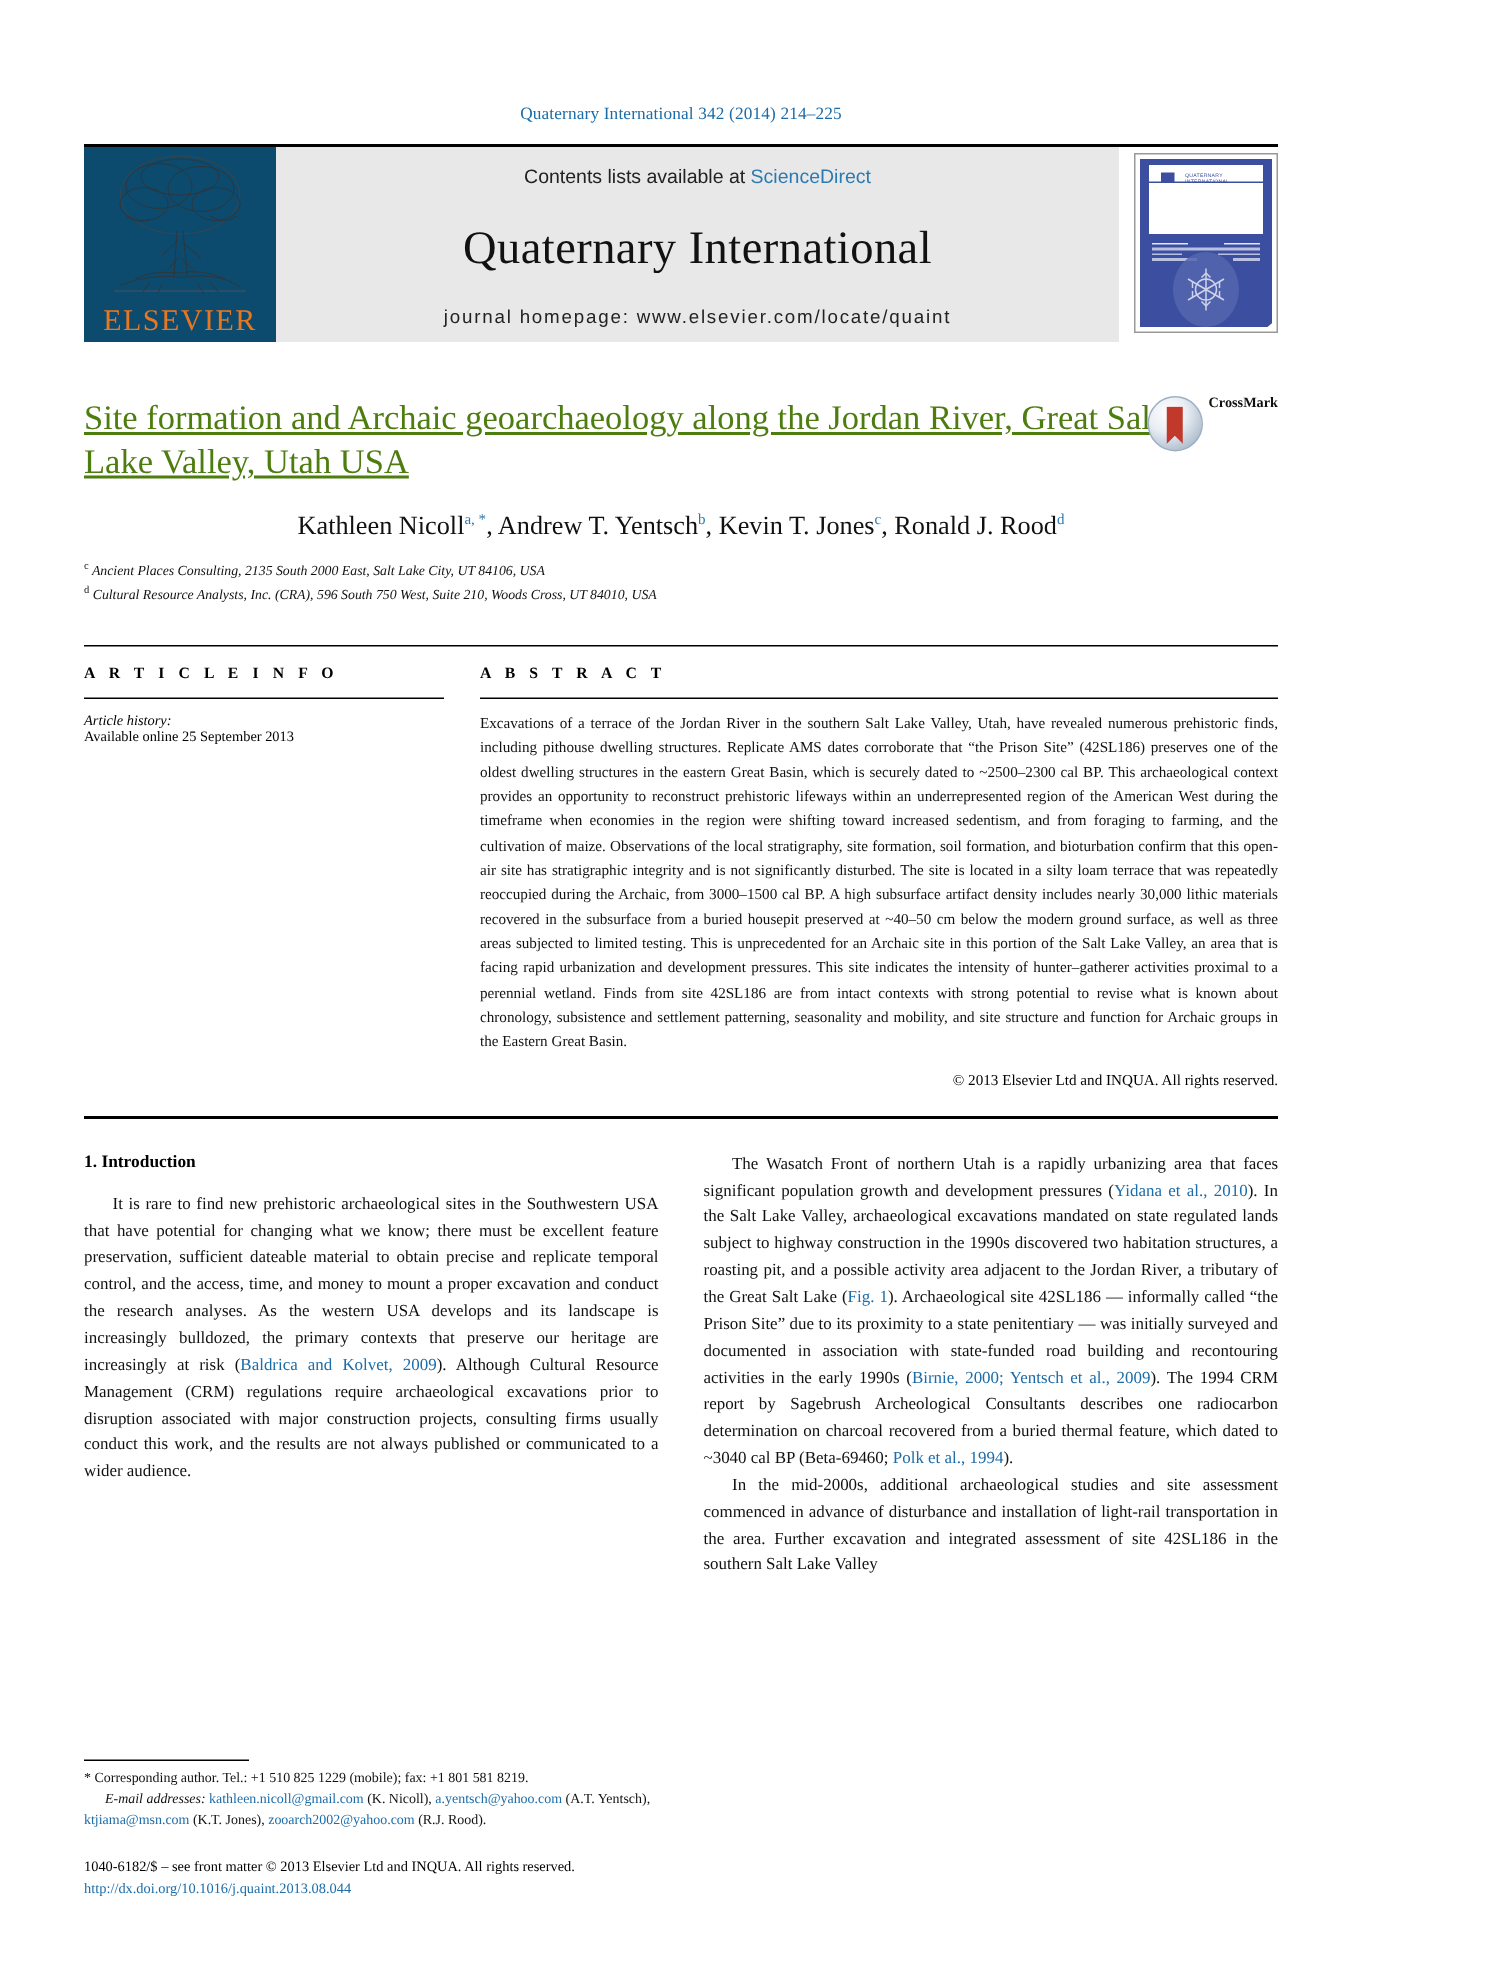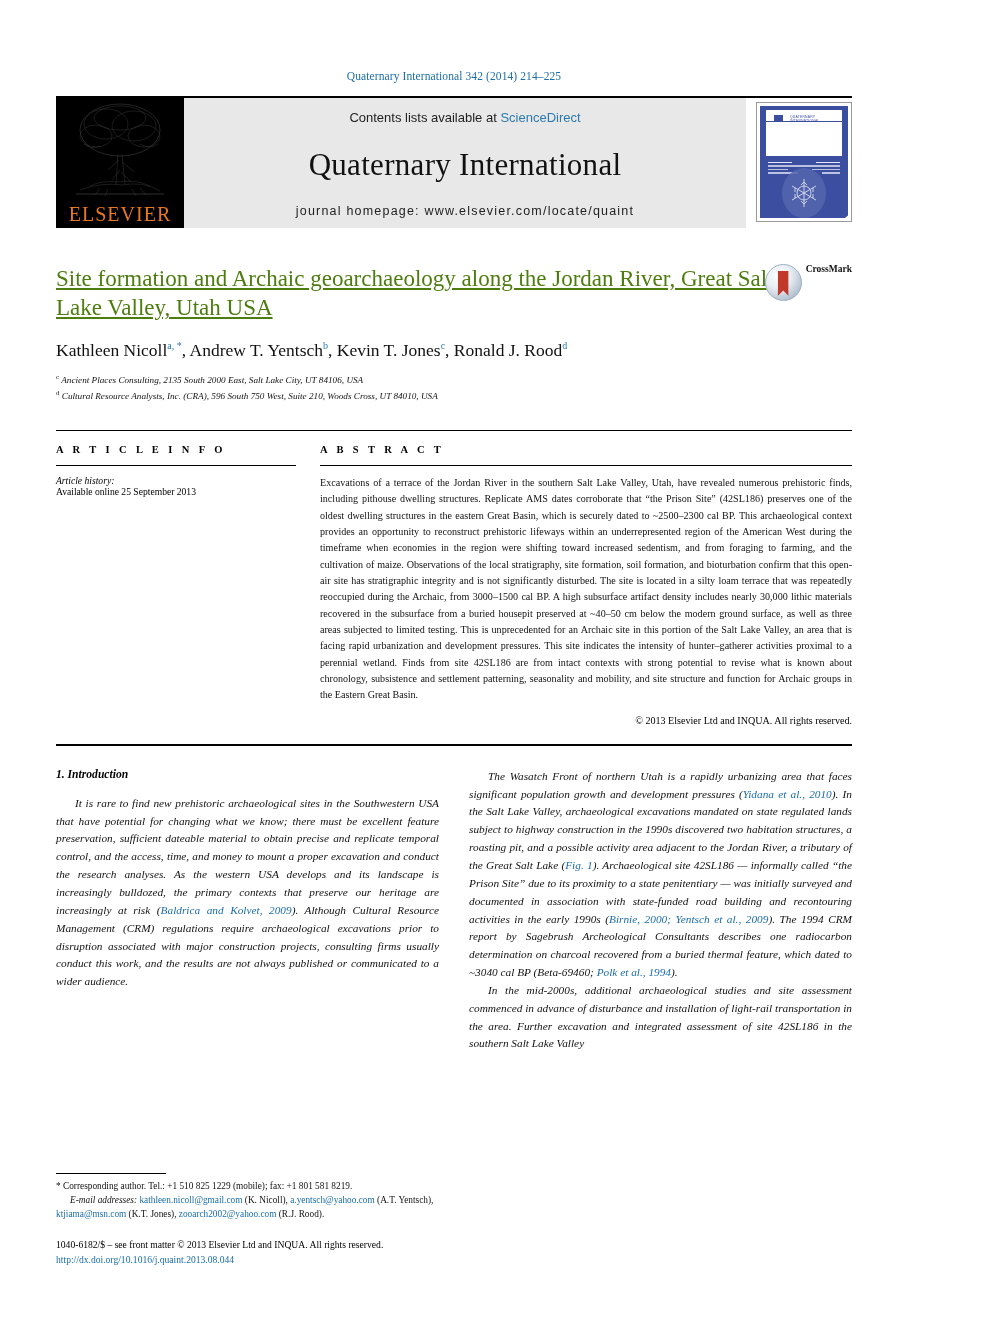--- a/index.html
+++ b/index.html
@@ -46,7 +46,7 @@
     width: 128px;
     flex: 0 0 128px;
     position: relative;
-    background: #000000;
+    background: #0c4a6e;
     display: flex;
     flex-direction: column;
     justify-content: flex-end;

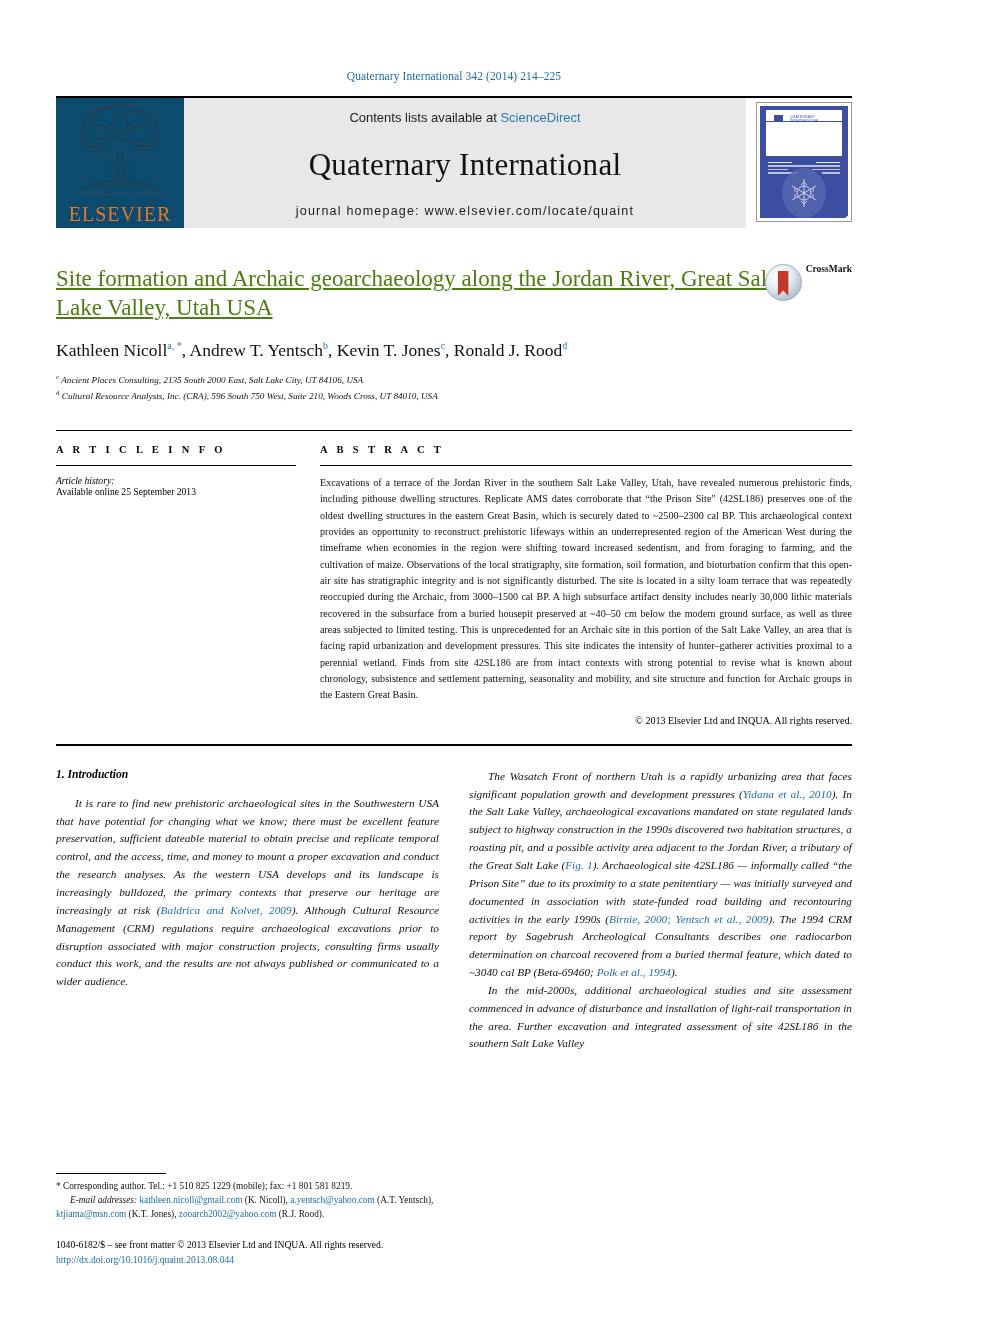--- a/index.html
+++ b/index.html
@@ -186,6 +186,7 @@
     font-size: 17.5px;
     font-family: "Liberation Serif", serif;
     color: #111;
+    text-align: center;
   }
   .authors sup { font-size: 10px; color: #2a7ab0; }
 

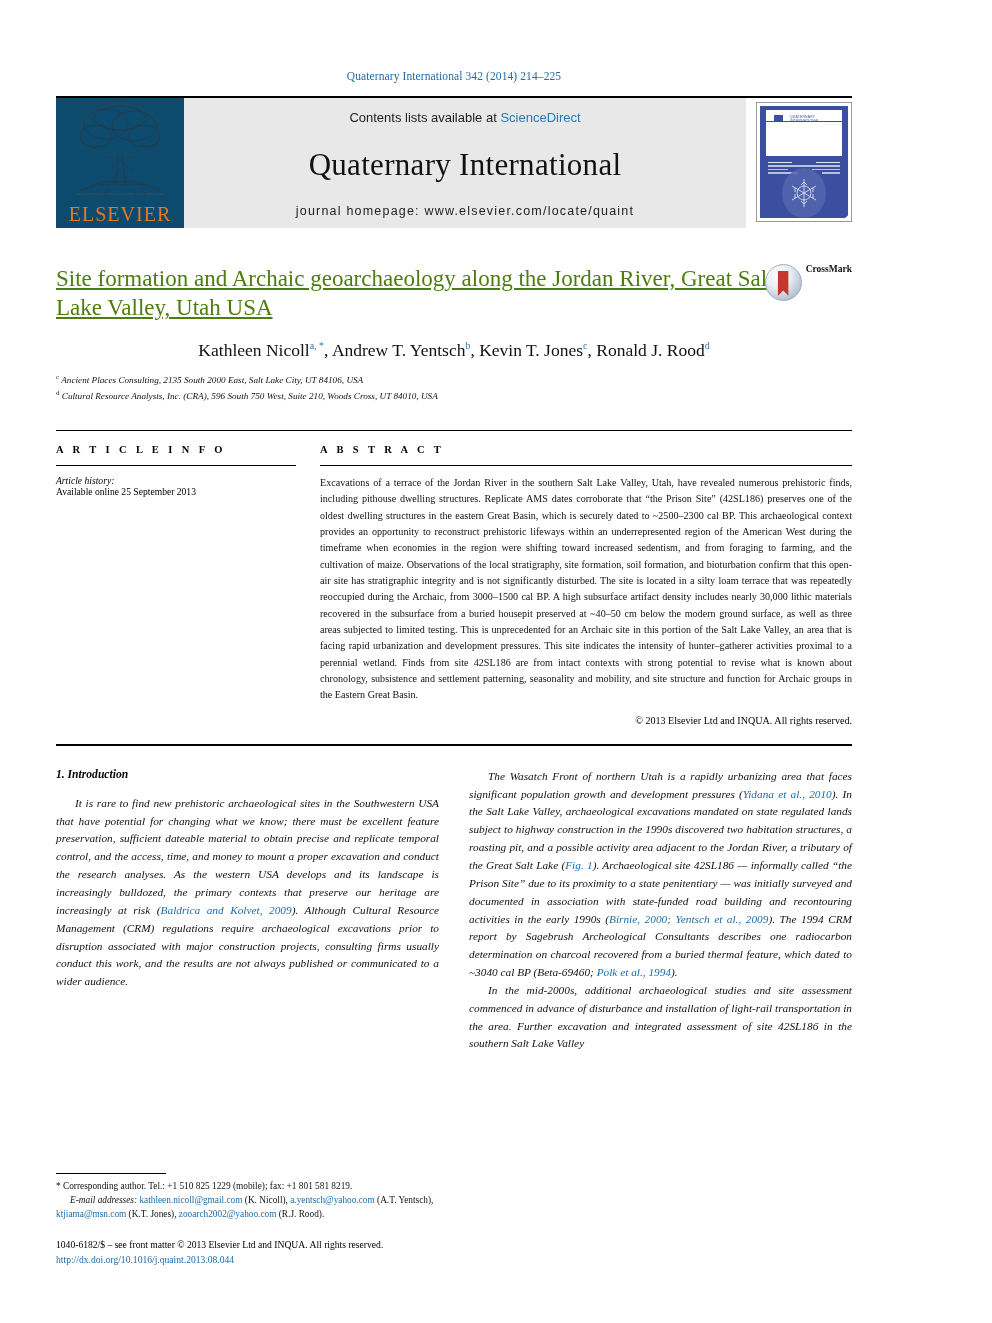--- a/index.html
+++ b/index.html
@@ -237,7 +237,6 @@
     margin-top: 22px;
     display: flex;
     gap: 30px;
-    font-style: italic;
   }
   .bcol { flex: 1 1 0; min-width: 0; }
   .h1 {

